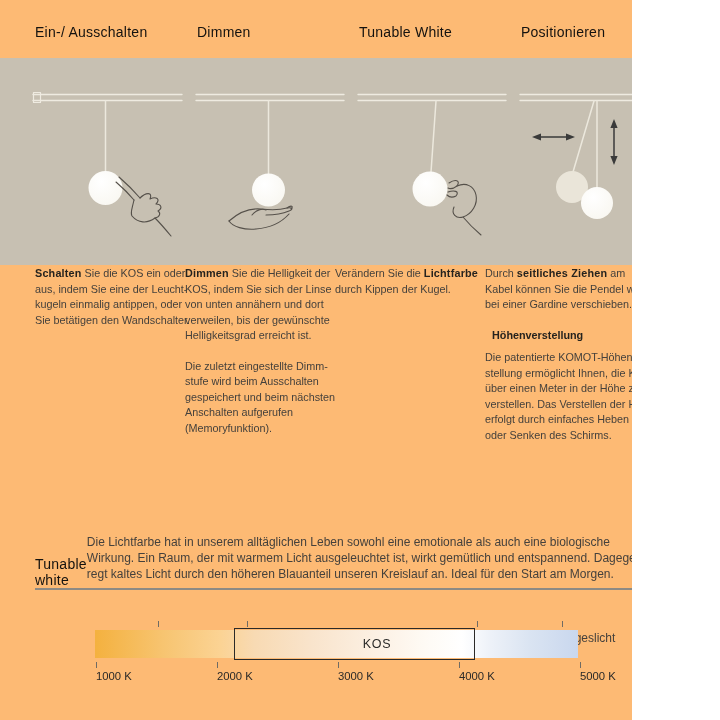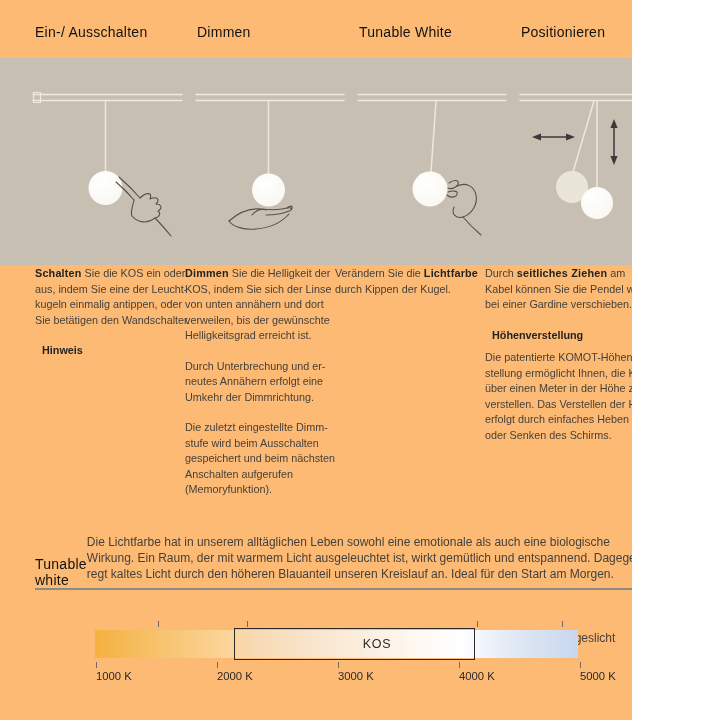--- a/index.html
+++ b/index.html
@@ -123,7 +123,6 @@
 aus, indem Sie eine der Leucht-
 kugeln einmalig antippen, oder
 Sie betätigen den Wandschalter.</span></div>
-      <div class="para head">Hinweis</div>
     </div>
     <div>
       <div class="para"><span></span><b>Dimmen</b><span> Sie die Helligkeit der

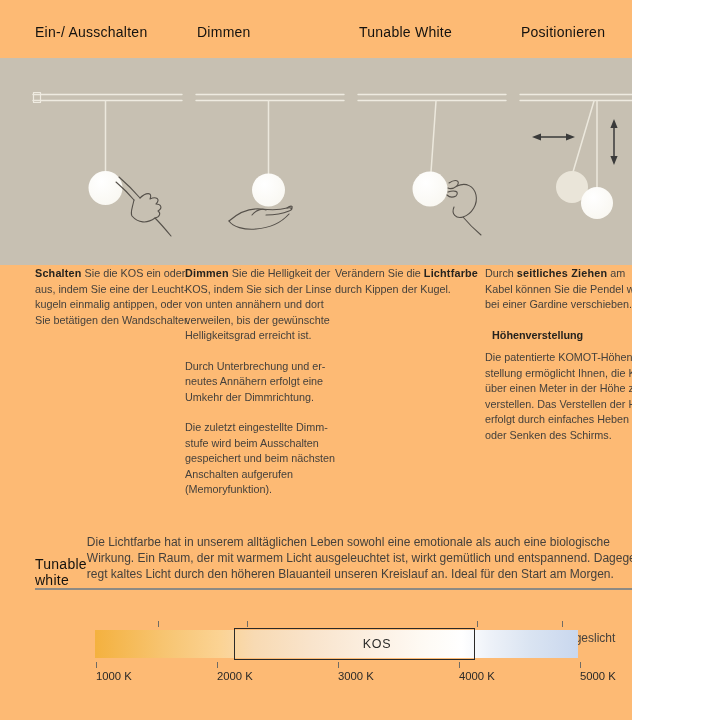--- a/index.html
+++ b/index.html
@@ -130,9 +130,6 @@
 von unten annähern und dort
 verweilen, bis der gewünschte
 Helligkeitsgrad erreicht ist.</span></div>
-      <div class="para">Durch Unterbrechung und er-
-neutes Annähern erfolgt eine
-Umkehr der Dimmrichtung.</div>
       <div class="para">Die zuletzt eingestellte Dimm-
 stufe wird beim Ausschalten
 gespeichert und beim nächsten

